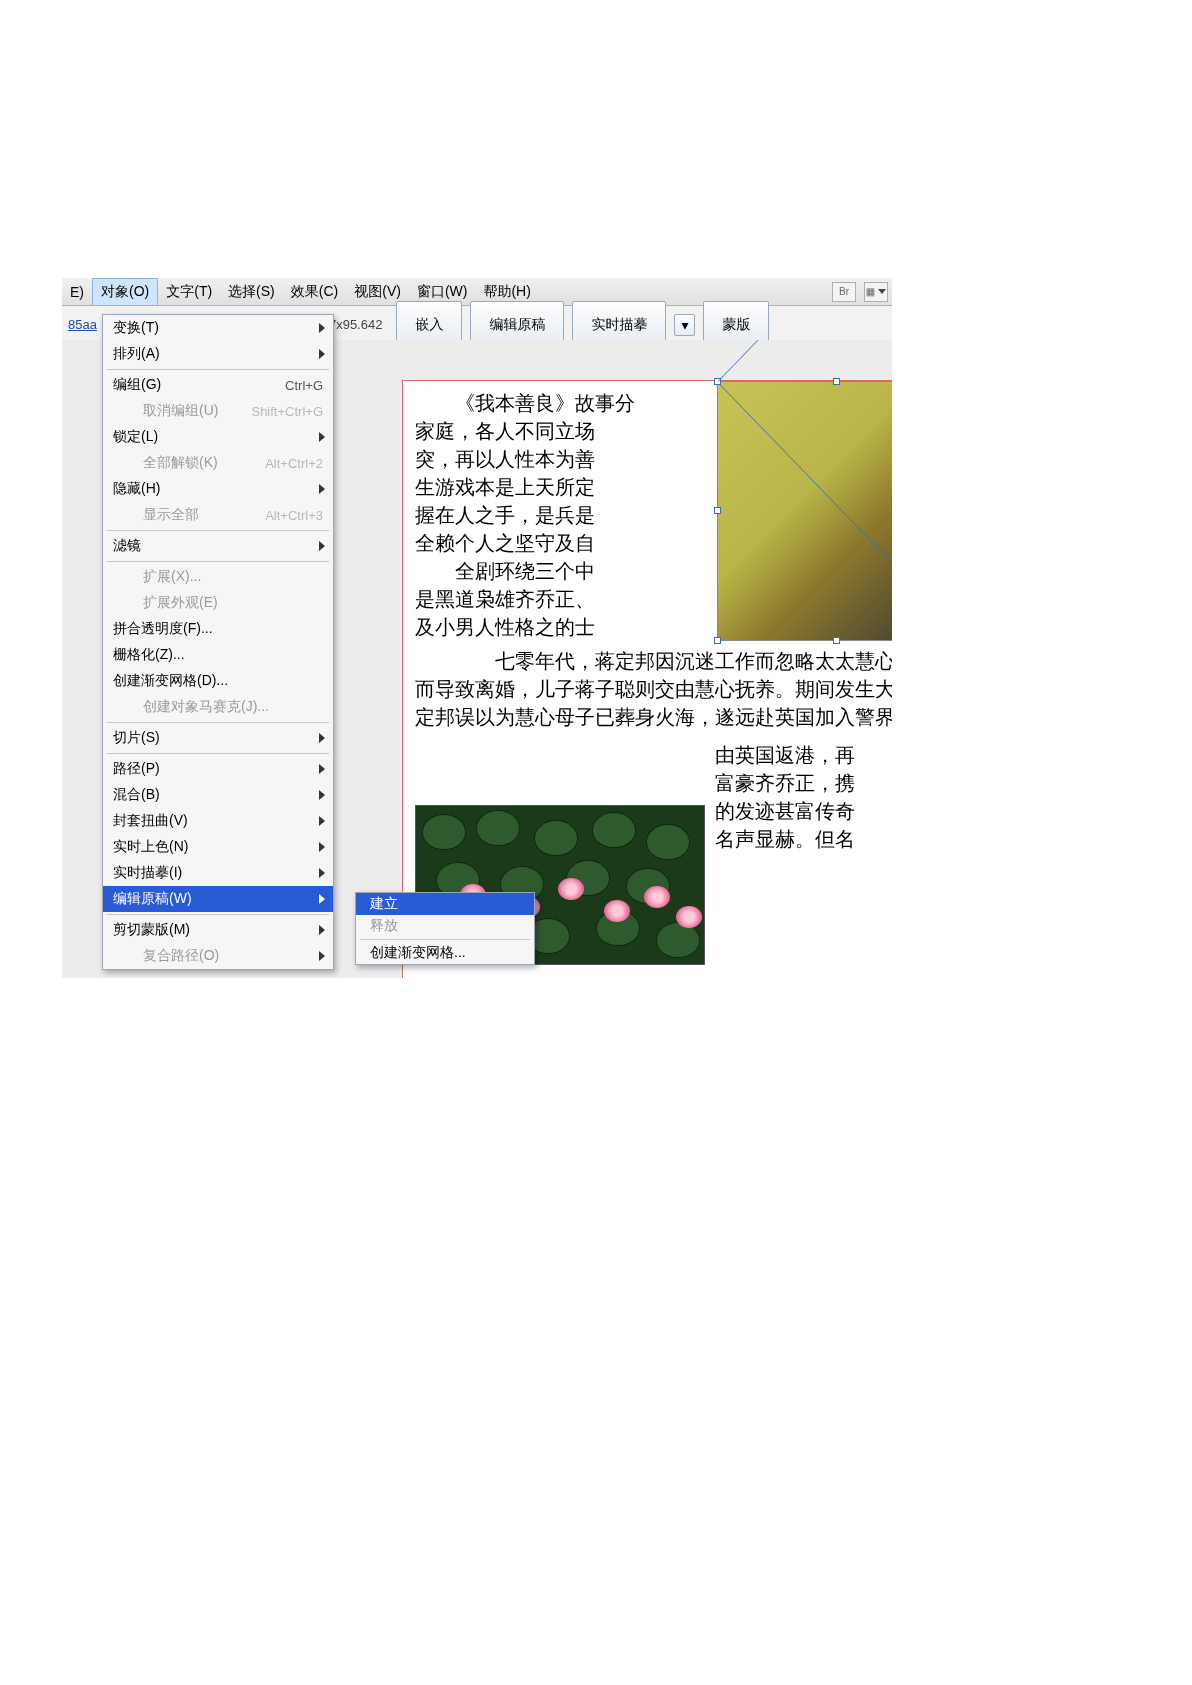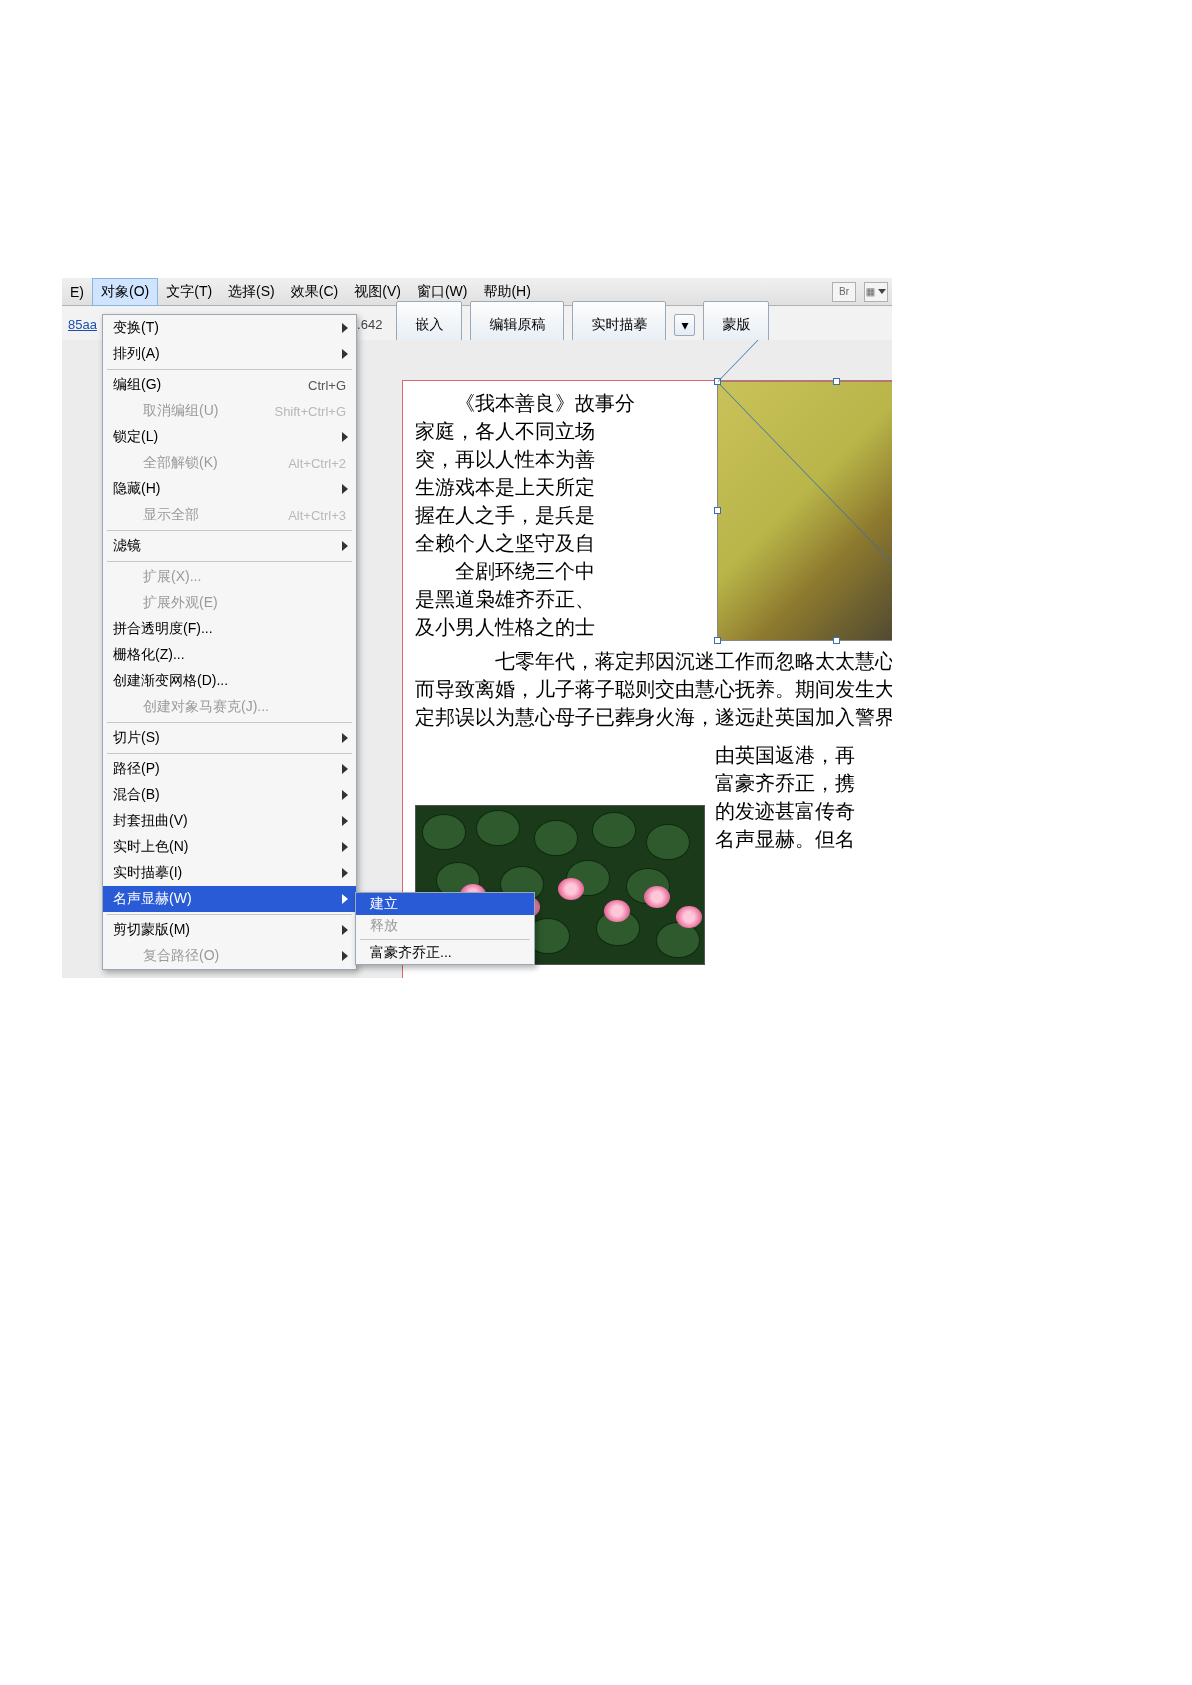--- a/index.html
+++ b/index.html
@@ -32,7 +32,7 @@
   .img2 { position:absolute; left:12px; top:424px; width:290px; height:160px; background:#1a3a1a; border:1px solid #555; overflow:hidden; }
   .leaf { position:absolute; width:44px; height:36px; background:#2e5a2e; border-radius:50% 50% 48% 48%; border:1px solid #0d2a0d; }
   .flower { position:absolute; width:26px; height:22px; background:radial-gradient(circle,#ffc8d8 30%,#e86a9a 70%); border-radius:50%; }
-  .dropdown { position:absolute; left:40px; top:36px; width:255px; background:#f6f6f6; border:1px solid #9aa8b8; box-shadow:2px 3px 6px rgba(0,0,0,.3); font-size:14px; }
+  .dropdown { position:absolute; left:40px; top:36px; width:232px; background:#f6f6f6; border:1px solid #9aa8b8; box-shadow:2px 3px 6px rgba(0,0,0,.3); font-size:14px; }
   .dropdown .row { display:flex; align-items:center; padding:4px 10px; position:relative; }
   .dropdown .row.disabled { color:#9a9a9a;padding-left:40px; }
   .dropdown .row.highlight { background:#2a5bd7; color:#fff; }

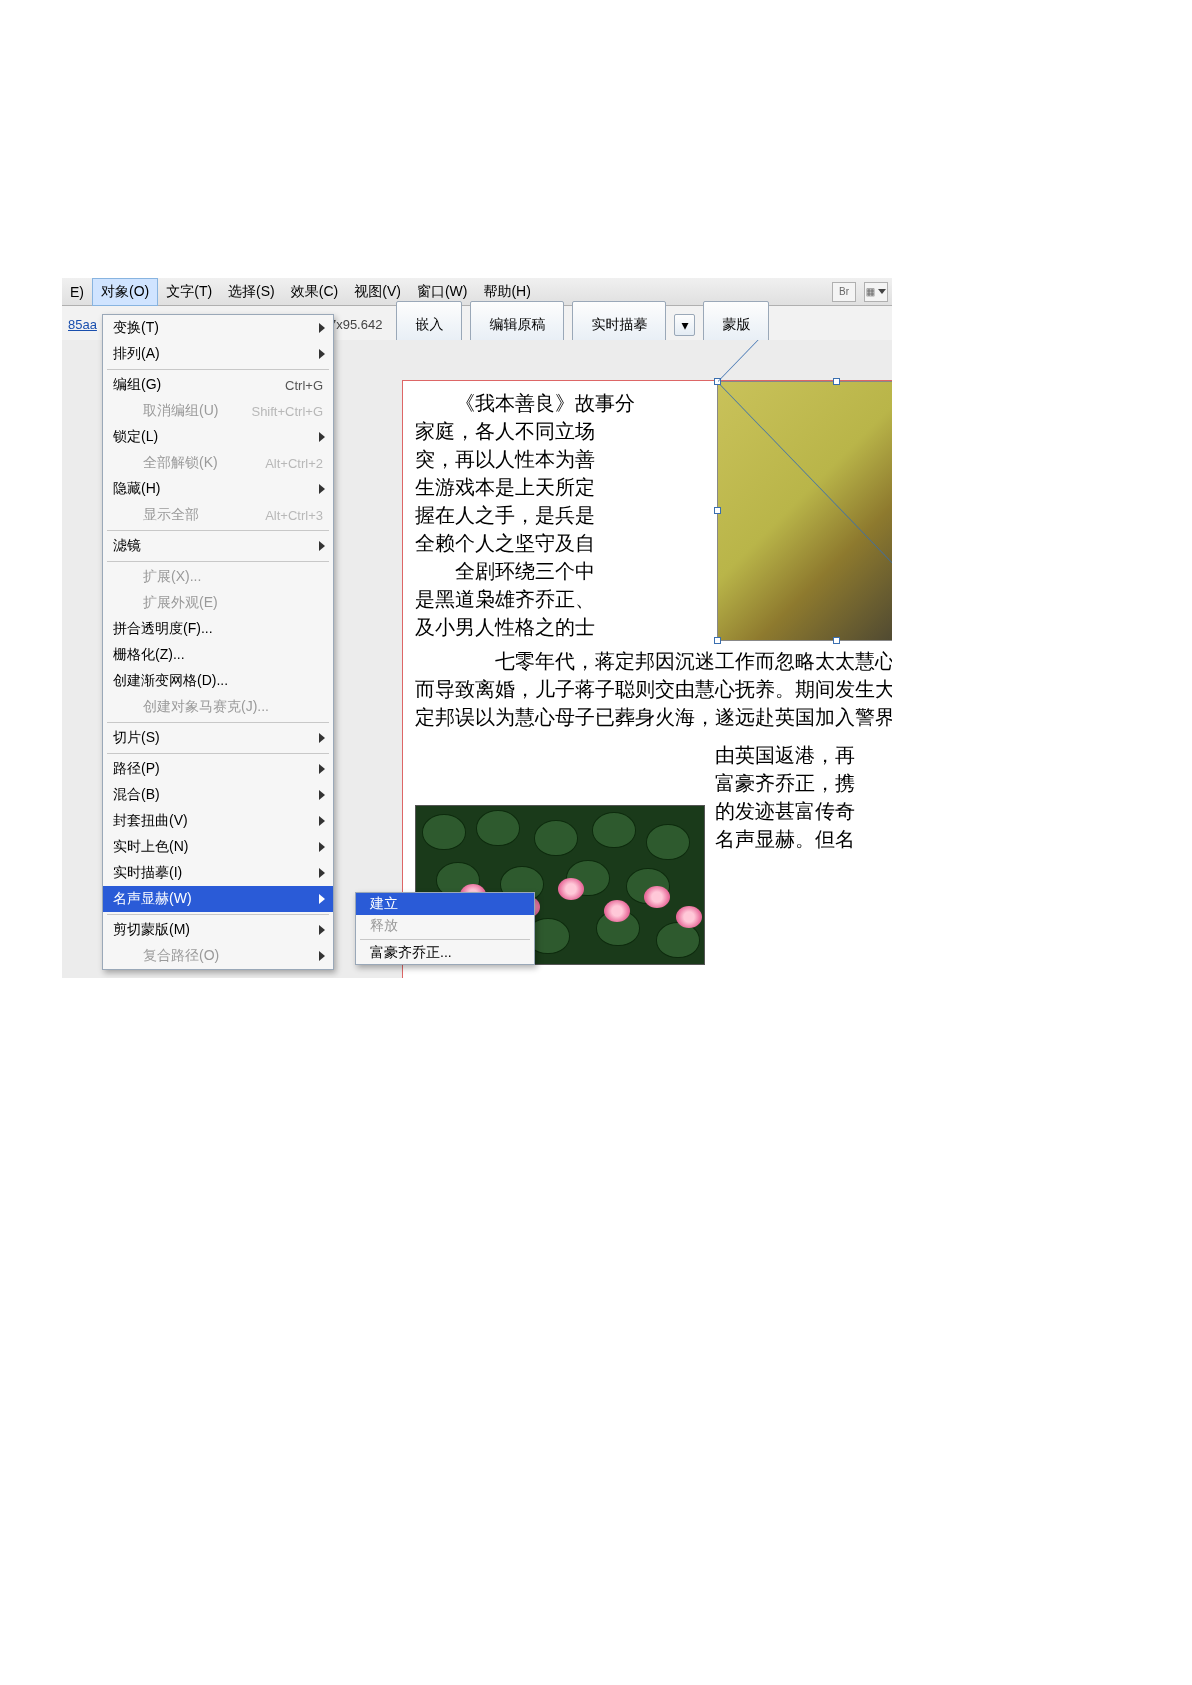--- a/index.html
+++ b/index.html
@@ -213,7 +213,7 @@
         <span class="lbl">实时描摹(I)</span>
       </div>
       <div class="row highlight sub">
-        <span class="lbl">名声显赫(W)</span>
+        <span class="lbl">编辑原稿(W)</span>
       </div>
       <div class="sep"></div>
       <div class="row sub">

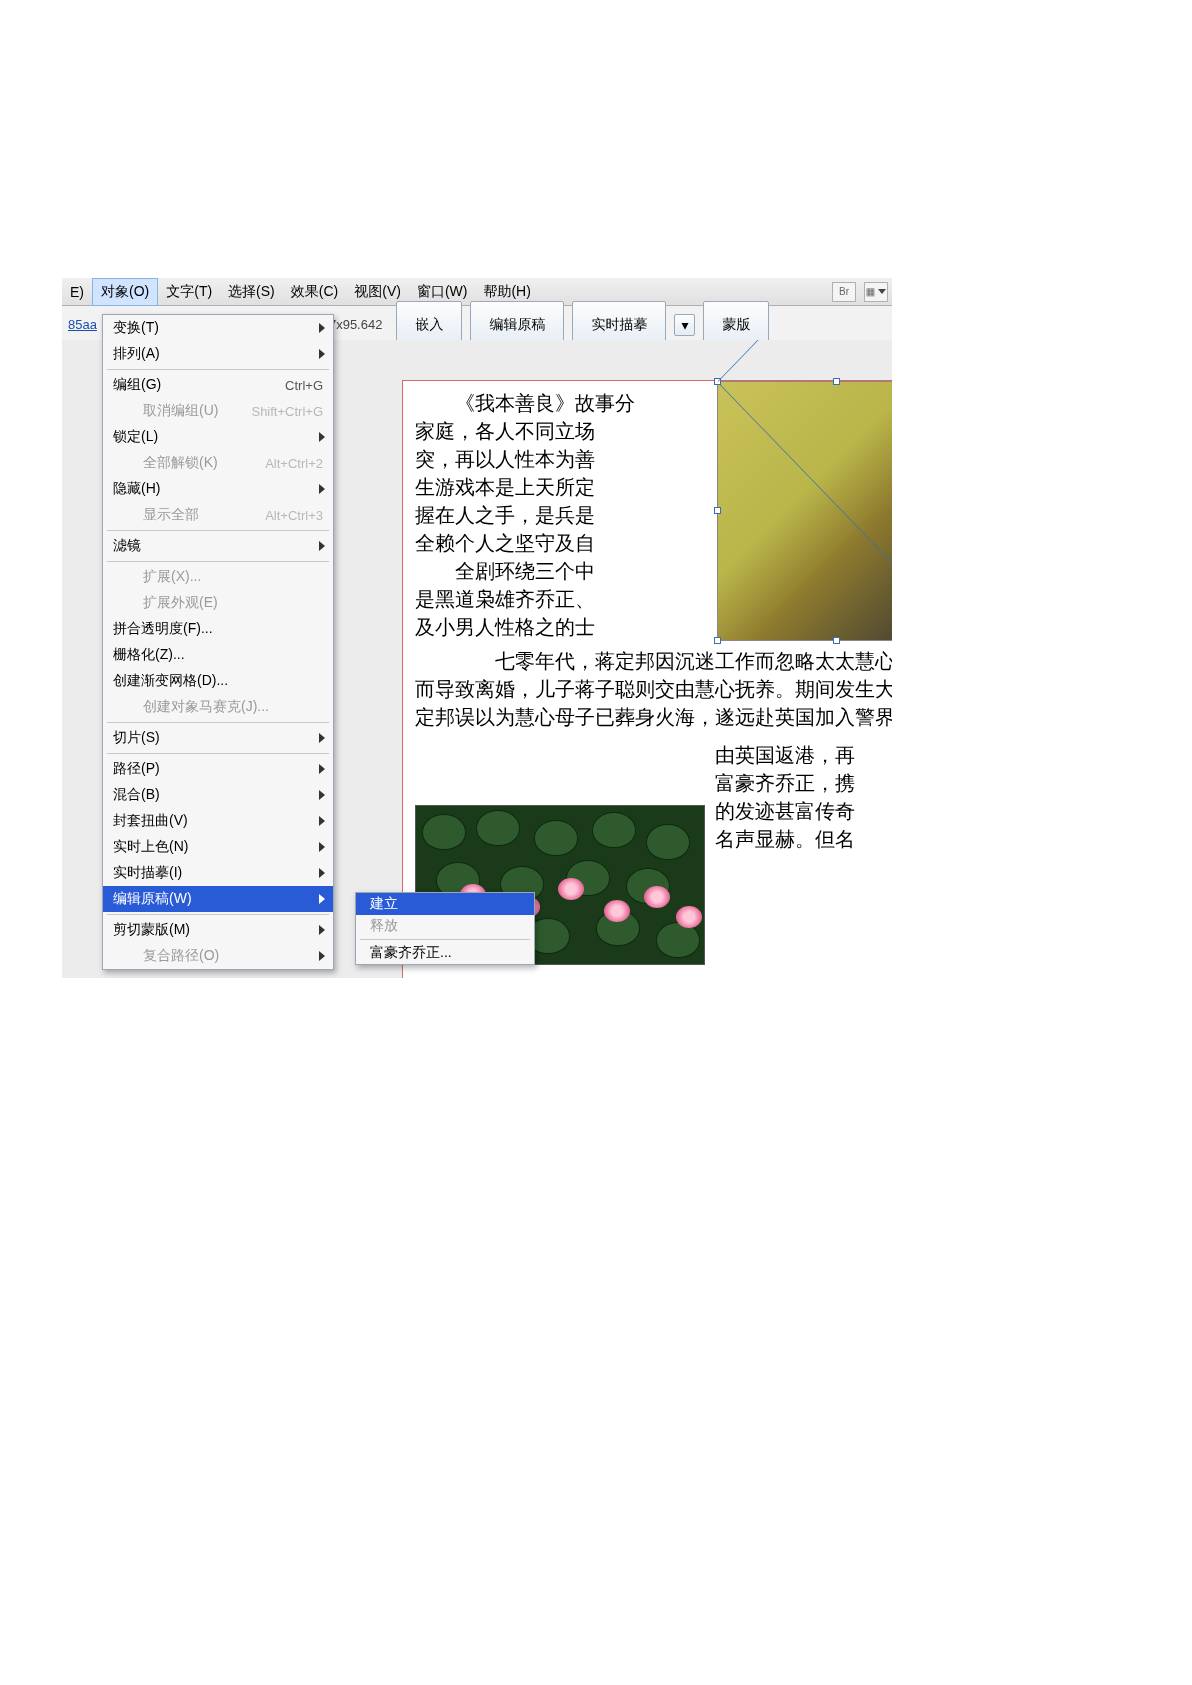--- a/index.html
+++ b/index.html
@@ -228,7 +228,7 @@
       <div class="row highlight">建立</div>
       <div class="row disabled">释放</div>
       <div class="sep"></div>
-      <div class="row">富豪齐乔正...</div>
+      <div class="row">创建渐变网格...</div>
     </div>
 
 </div>

